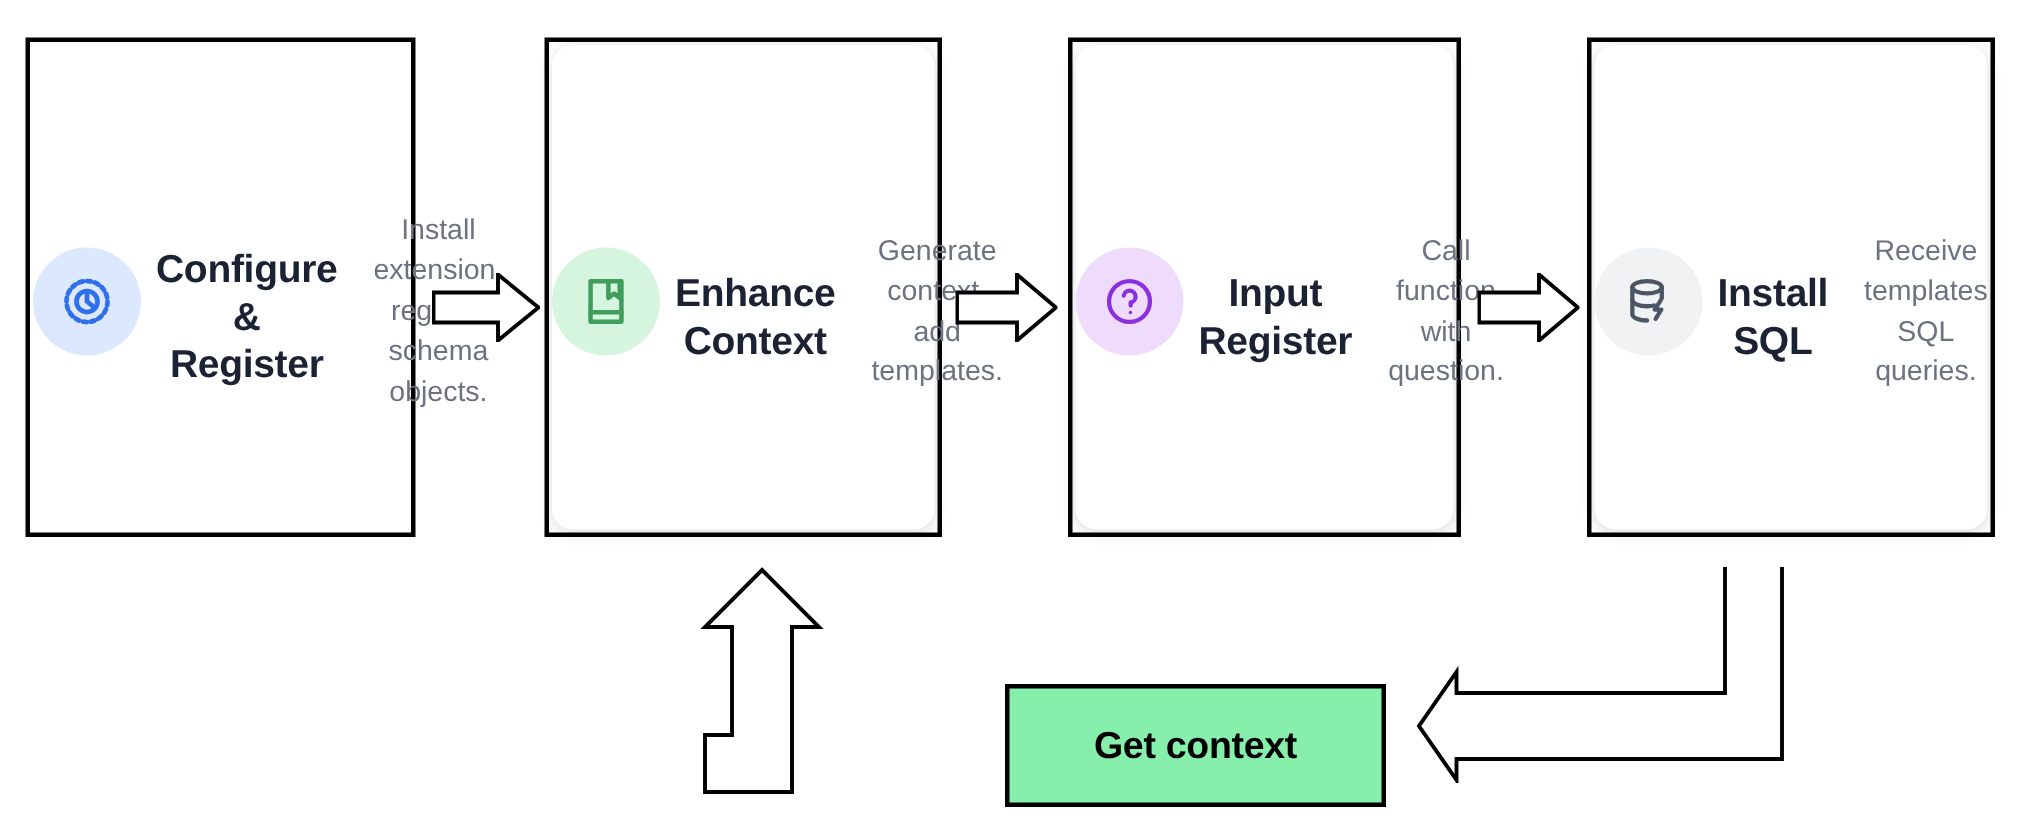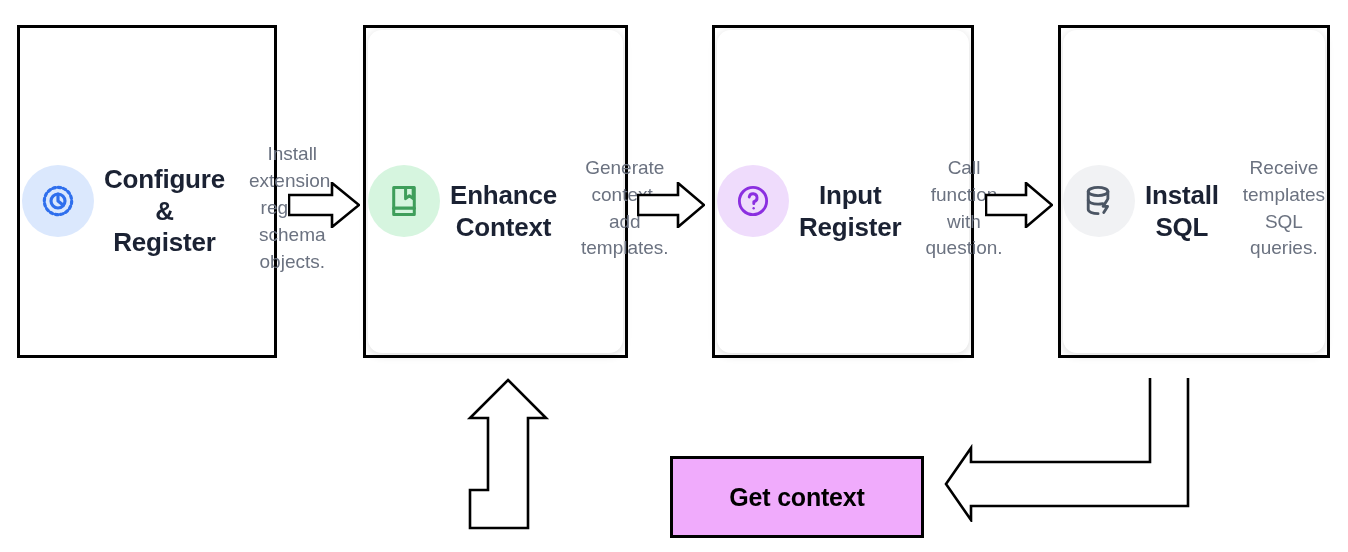--- a/index.html
+++ b/index.html
@@ -84,7 +84,7 @@
     position: absolute;
     border: 3px solid #000000;
     box-sizing: border-box;
-    background: #f0abfc;
+    background: #86efac;
     display: flex;
     align-items: center;
     justify-content: center;

